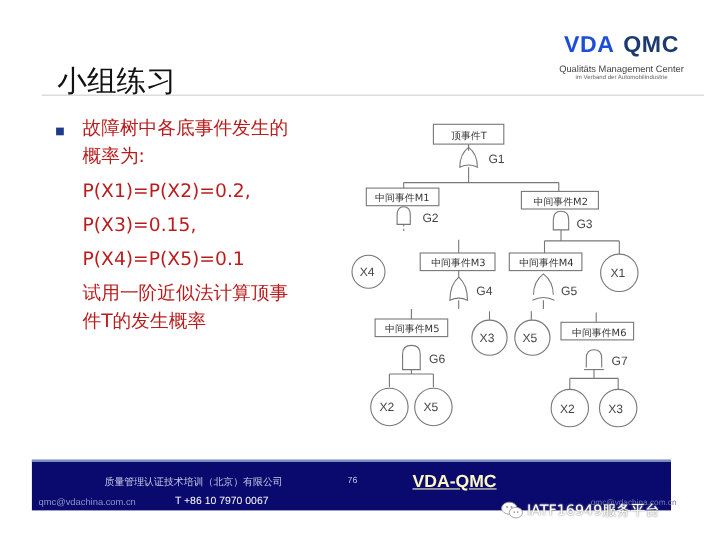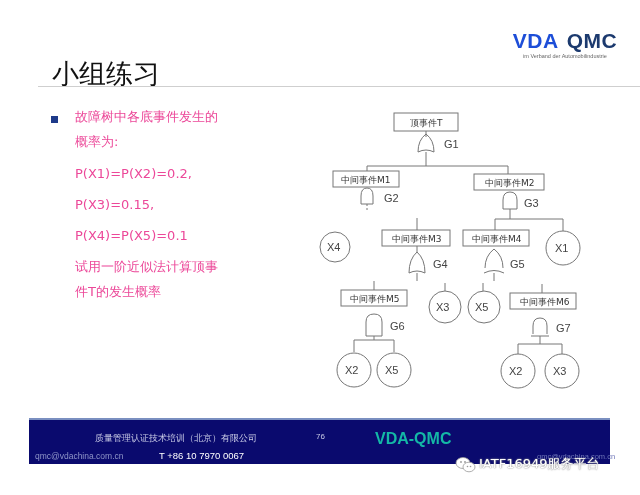--- a/index.html
+++ b/index.html
@@ -34,6 +34,7 @@
   <div class="logo-mark">
     <span class="logo-vda">VDA</span><span class="logo-qmc">QMC</span>
   </div>
+  <div class="logo-sub1">Qualitäts Management Center</div>
   <div class="logo-sub2">im Verband der Automobilindustrie</div>
 </div>
 

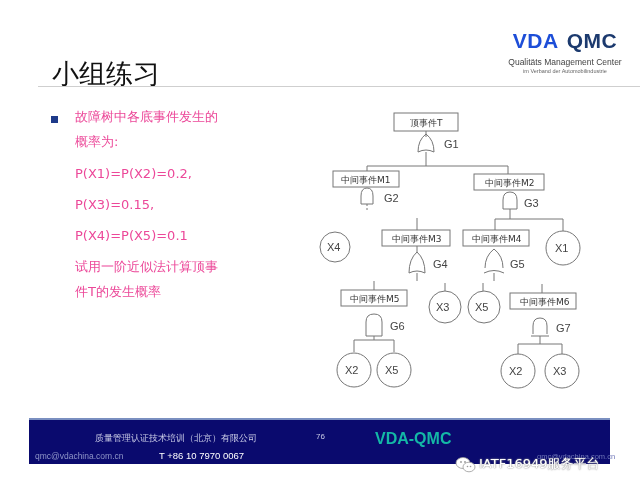--- a/index.html
+++ b/index.html
@@ -13,7 +13,7 @@
   .title{position:absolute;left:52px;top:56px;font-size:27px;color:#111;}
   .title-rule{position:absolute;left:38px;top:86px;width:602px;height:1px;background:#cfcfcf;}
   .bullet{position:absolute;left:51px;top:116px;width:7px;height:7px;background:#1e3a8a;}
-  .text{position:absolute;left:75px;font-size:13px;color:#ec4899;line-height:18px;white-space:nowrap;}
+  .text{position:absolute;left:75px;font-size:17px;color:#b91c1c;line-height:18px;white-space:nowrap;}
   .diagram{position:absolute;left:0;top:0;width:640px;height:420px;}
   .footer{position:absolute;left:29px;top:418px;width:581px;height:44px;background:#0a0a6e;border-top:2px solid #7a8fc0;}
   .f-cn{position:absolute;left:6px;top:3px;font-size:20px;color:#ffffff;letter-spacing:1px;}

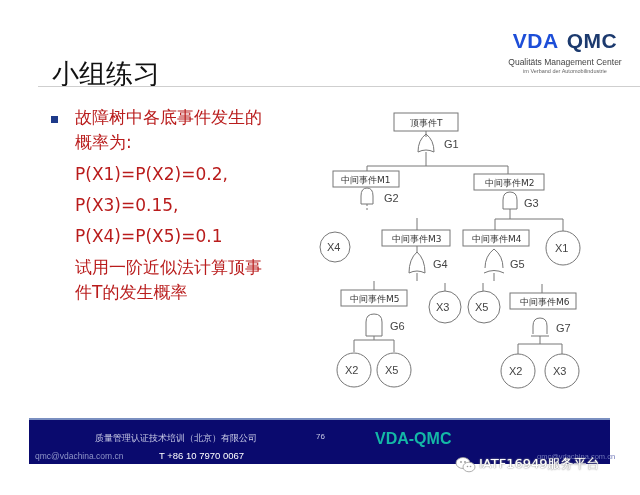--- a/index.html
+++ b/index.html
@@ -21,7 +21,7 @@
   .f-mail{position:absolute;left:6px;top:31px;font-size:8.5px;color:#8f95c8;font-family:"Liberation Sans",sans-serif;}
   .f-tel{position:absolute;left:130px;top:30px;font-size:9.5px;color:#ffffff;font-family:"Liberation Sans",sans-serif;}
   .f-page{position:absolute;left:287px;top:0;font-size:8px;color:#c9cbe6;font-family:"Liberation Sans",sans-serif;margin-top:12px;}
-  .f-brand{position:absolute;left:346px;top:10px;font-size:16px;color:#14b8a6;font-weight:bold;font-family:"Liberation Sans",sans-serif;}
+  .f-brand{position:absolute;left:346px;top:10px;font-size:16px;color:#fef9c3;font-weight:bold;font-family:"Liberation Sans",sans-serif;text-decoration:underline;}
   .f-brandsub{position:absolute;left:428px;top:16px;font-size:7.5px;color:#dfe0f0;font-family:"Liberation Sans",sans-serif;}
   .f-mail2{position:absolute;left:508px;top:32px;font-size:7.5px;color:#6f76b8;font-family:"Liberation Sans",sans-serif;}
   .wm{position:absolute;left:455px;top:455px;font-size:13px;color:#ffffff;text-shadow:0 0 1px #888,0 0 2px #999;white-space:nowrap;}

